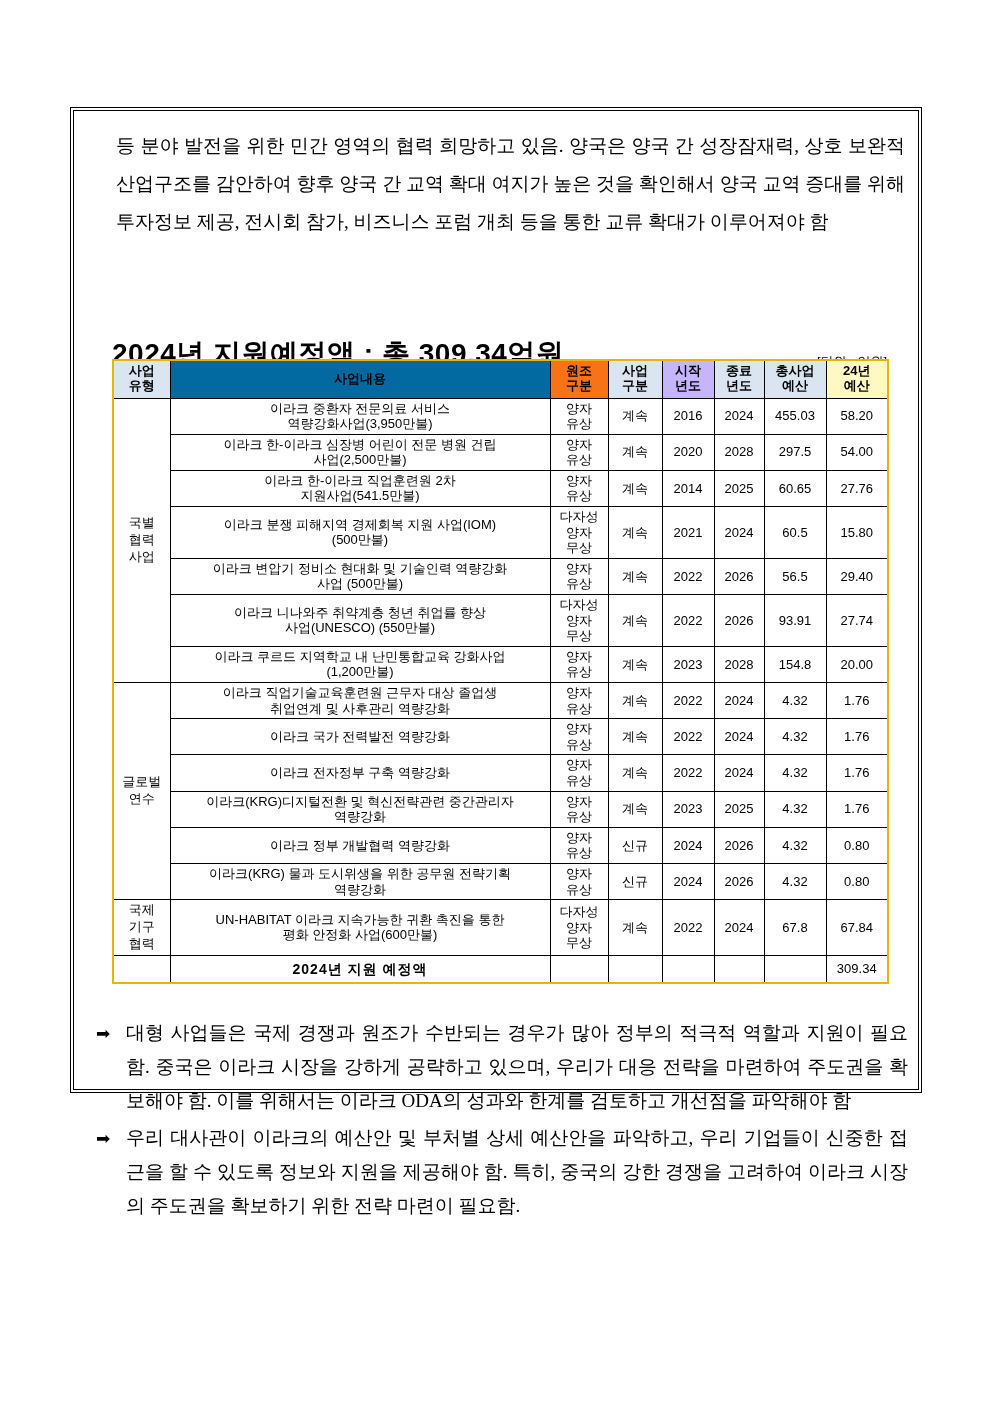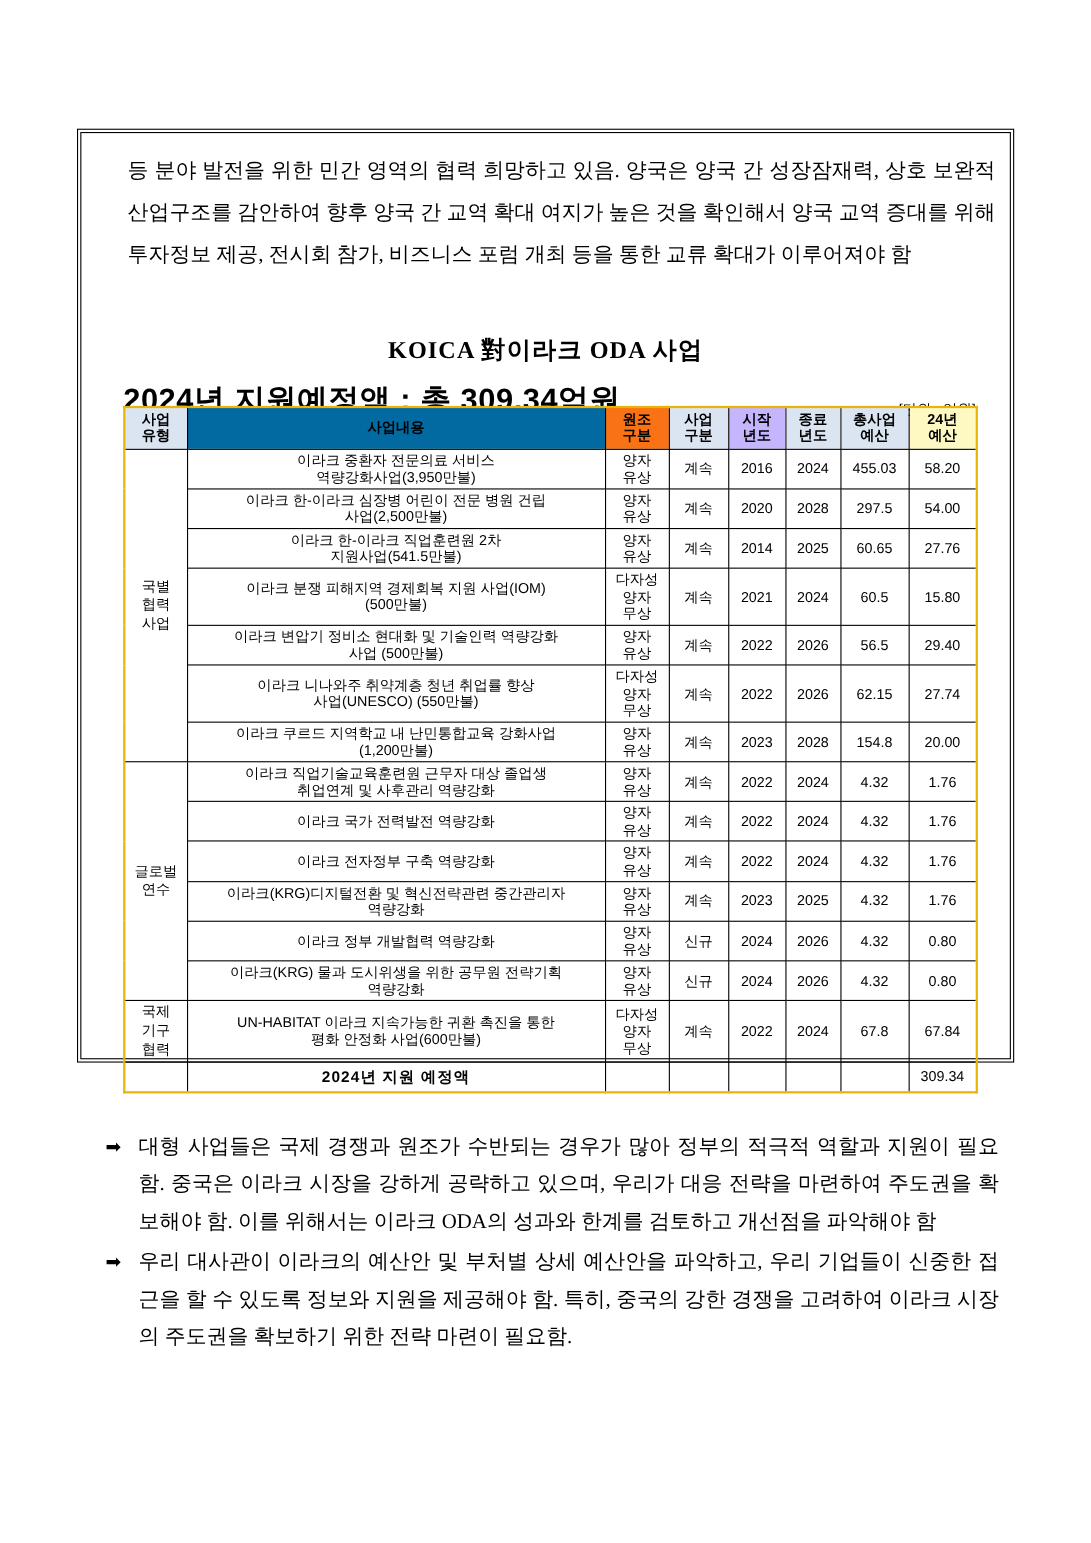--- a/index.html
+++ b/index.html
@@ -8,7 +8,7 @@
     font-family:"Liberation Serif","DejaVu Serif",serif;color:#000;
   }
   .frame-outer{
-    position:absolute;left:70px;top:117px;width:852px;height:849px;
+    position:absolute;left:70px;top:107px;width:852px;height:986px;
     border:1px solid #000;box-sizing:border-box;
   }
   .frame-inner{

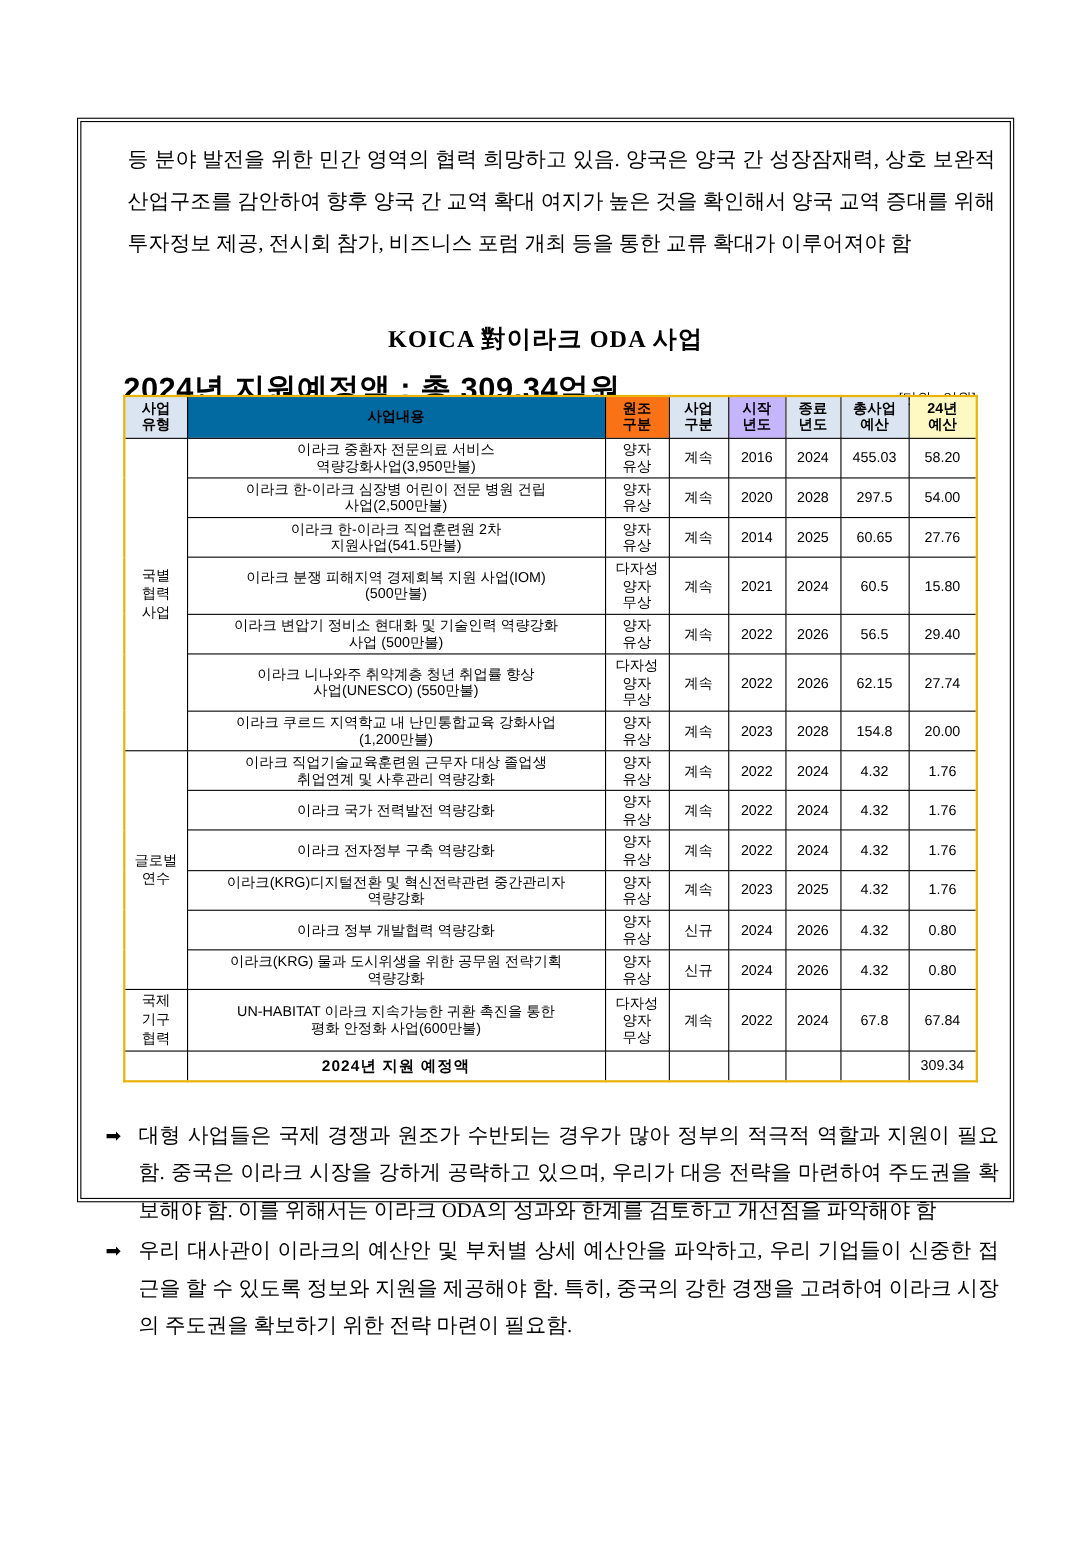--- a/index.html
+++ b/index.html
@@ -77,7 +77,6 @@
 
     <p class="intro">등 분야 발전을 위한 민간 영역의 협력 희망하고 있음. 양국은 양국 간 성장잠재력, 상호 보완적 산업구조를 감안하여 향후 양국 간 교역 확대 여지가 높은 것을 확인해서 양국 교역 증대를 위해 투자정보 제공, 전시회 참가, 비즈니스 포럼 개최 등을 통한 교류 확대가 이루어져야 함</p>
 
-    <h1 class="title">KOICA 對이라크 ODA 사업</h1>
 
     <div class="subtitle-row">
       <span class="subtitle">2024년 지원예정액 : 총 309.34억원</span>

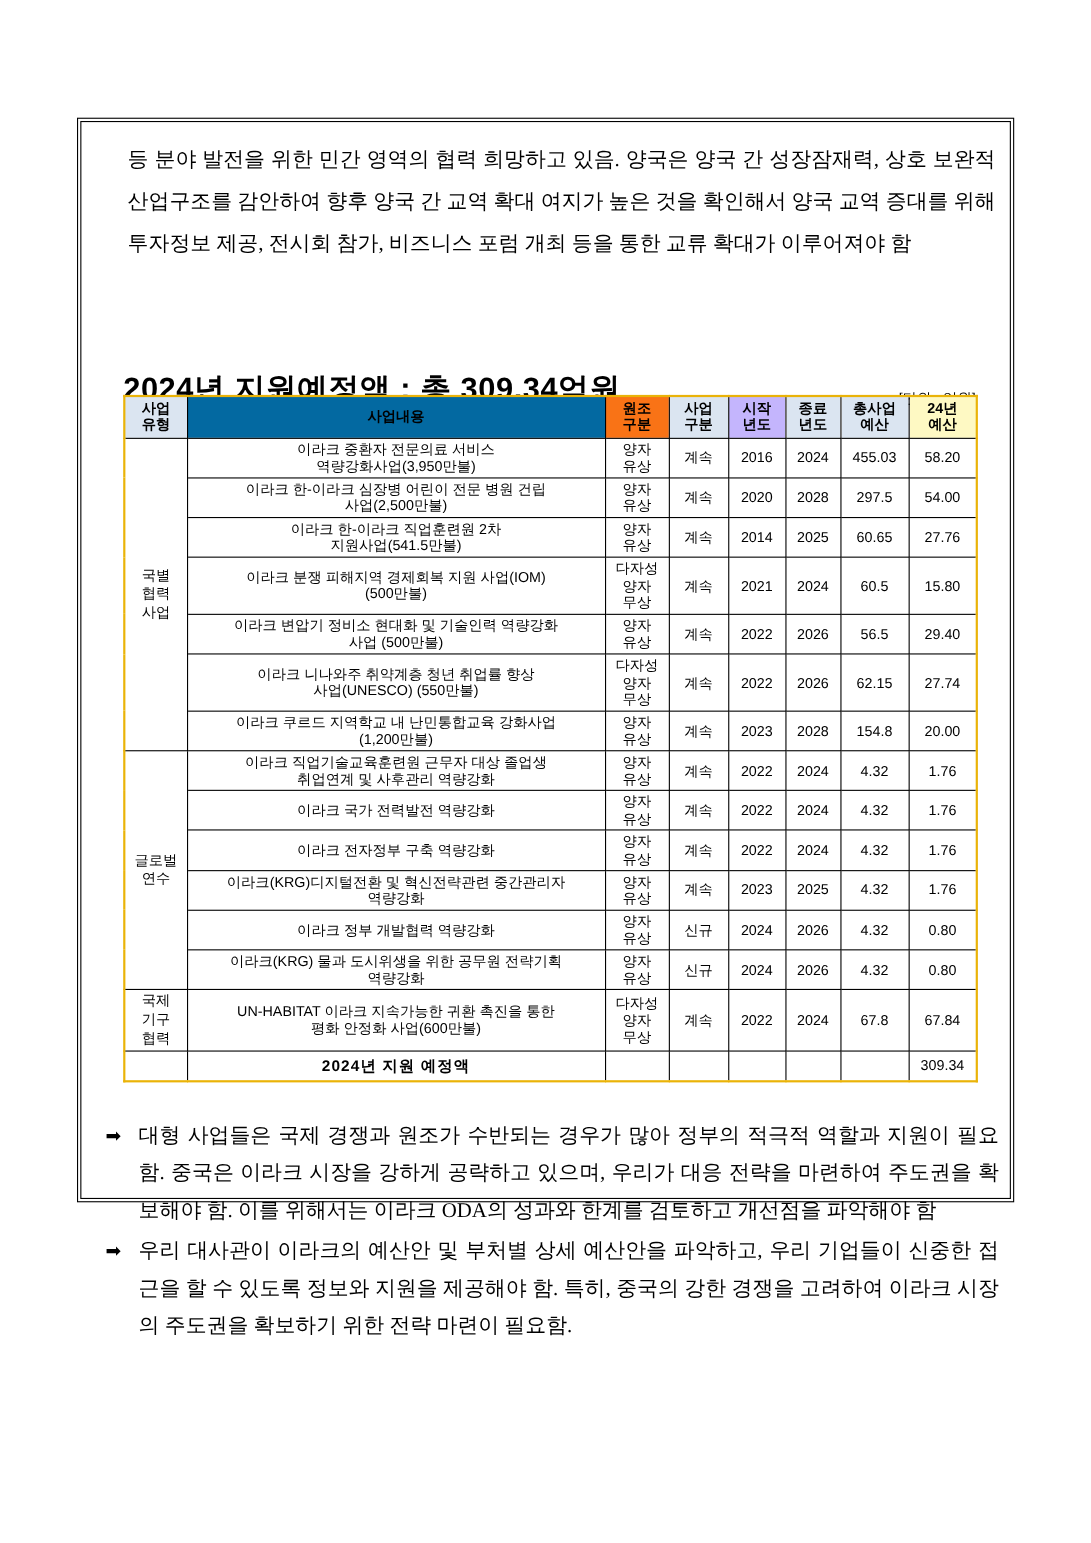--- a/index.html
+++ b/index.html
@@ -224,7 +224,7 @@
             <td>계속</td>
             <td>2022</td>
             <td>2026</td>
-            <td>62.15</td>
+            <td>93.91</td>
             <td>27.74</td>
           </tr>
           <tr>

